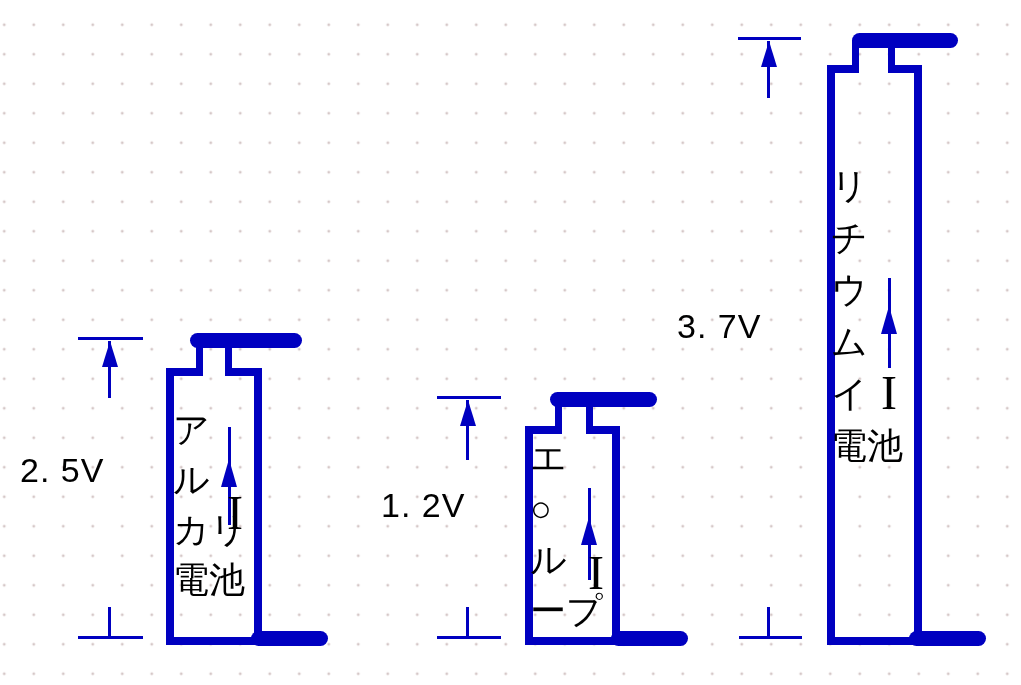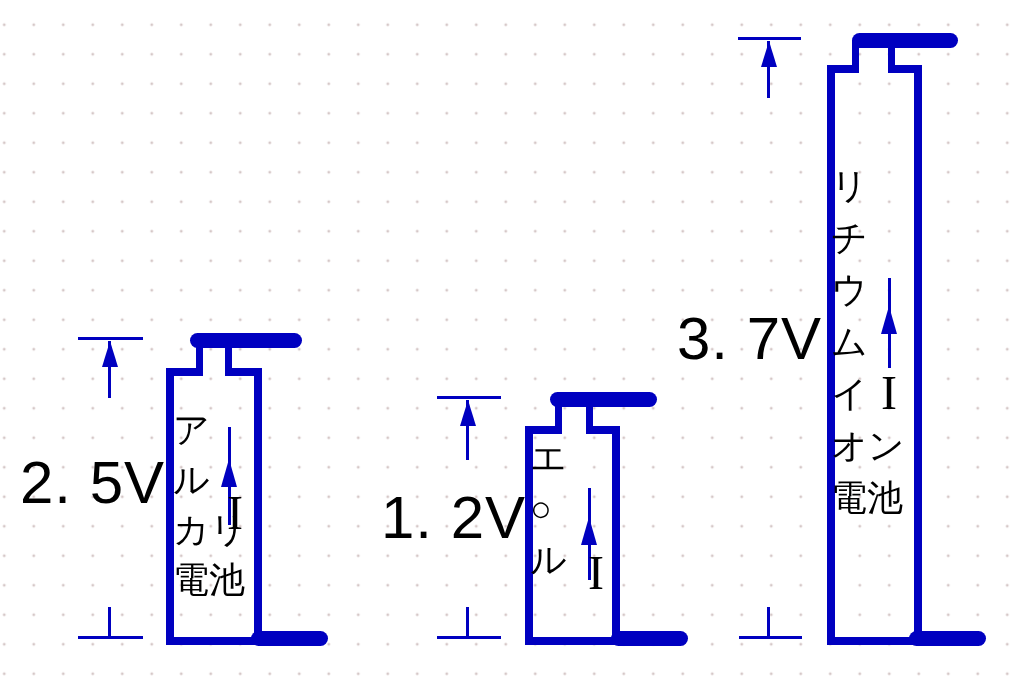--- a/index.html
+++ b/index.html
@@ -41,7 +41,7 @@
   .tri-current { border-bottom-width: 28px; }
 
   .voltage {
-    font-size: 60px;
+    font-size: 34px;
     line-height: 1;
     letter-spacing: 1px;
     color: #000;

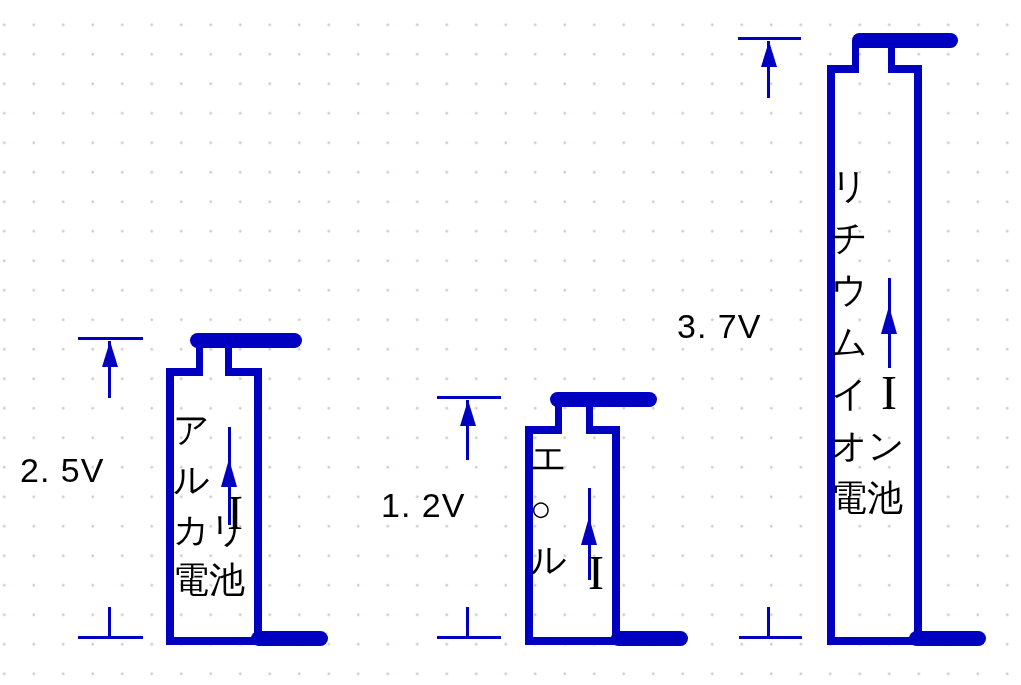--- a/index.html
+++ b/index.html
@@ -162,7 +162,6 @@
       <div>ウ</div>
       <div>ム</div>
       <div>イ</div>
-      <div>オン</div>
       <div>電池</div>
     </div>
 

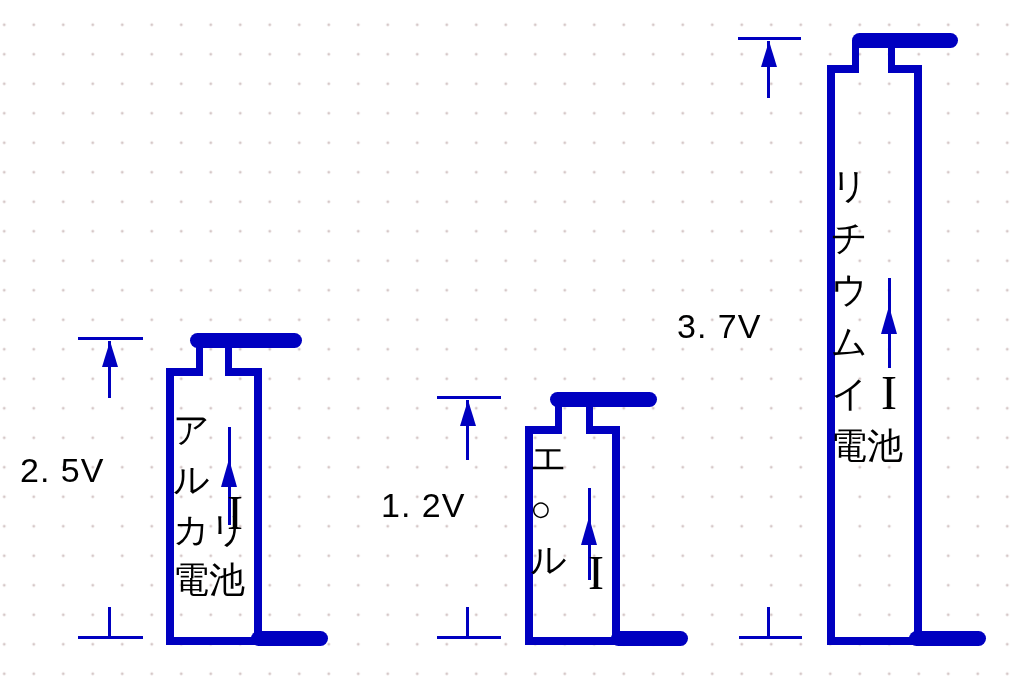--- a/index.html
+++ b/index.html
@@ -127,6 +127,7 @@
       <div>エ</div>
       <div>○</div>
       <div>ル</div>
+      <div>ープ</div>
     </div>
 
     <div class="abs vline" style="left:588px;top:488px;height:92px"></div>

